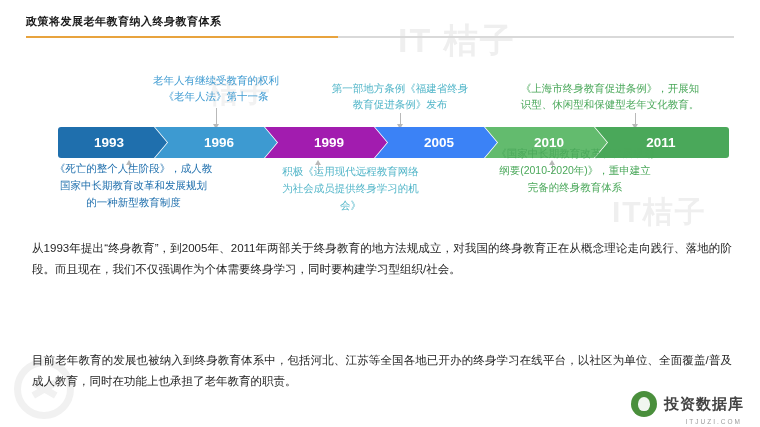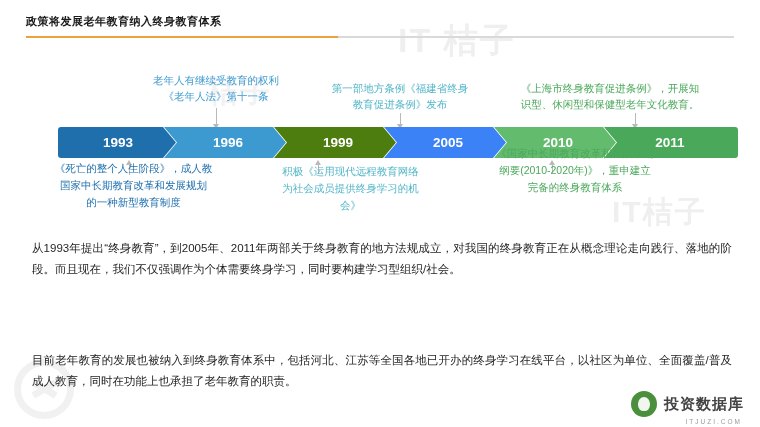--- a/index.html
+++ b/index.html
@@ -75,7 +75,7 @@
   }
   .chev.first {
     clip-path: polygon(0 0, calc(100% - 13px) 0, 100% 50%, calc(100% - 13px) 100%, 0 100%);
-    padding-left: 10px;
+    padding-left: 1px;
     border-radius: 3px 0 0 3px;
   }
   .chev.last {

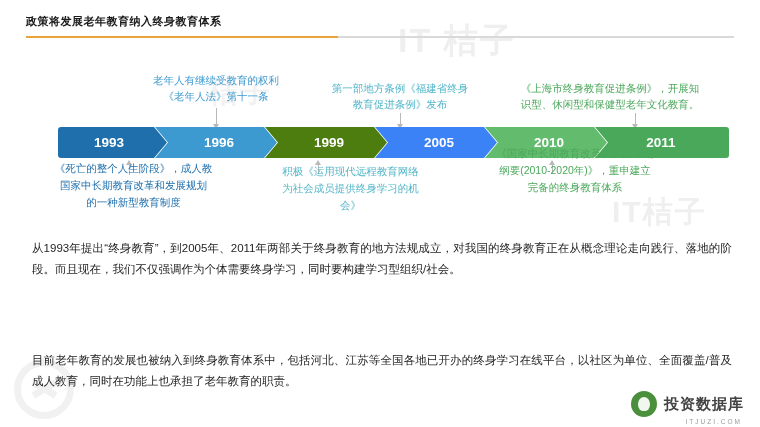--- a/index.html
+++ b/index.html
@@ -239,7 +239,7 @@
     <div class="chev" style="background:#3d9ad1; width:100px;">
       <span>1996</span>
     </div>
-    <div class="chev" style="background:#4d7c0f; width:100px;">
+    <div class="chev" style="background:#a21caf; width:100px;">
       <span>1999</span>
     </div>
     <div class="chev" style="background:#3b82f6; width:100px;">

